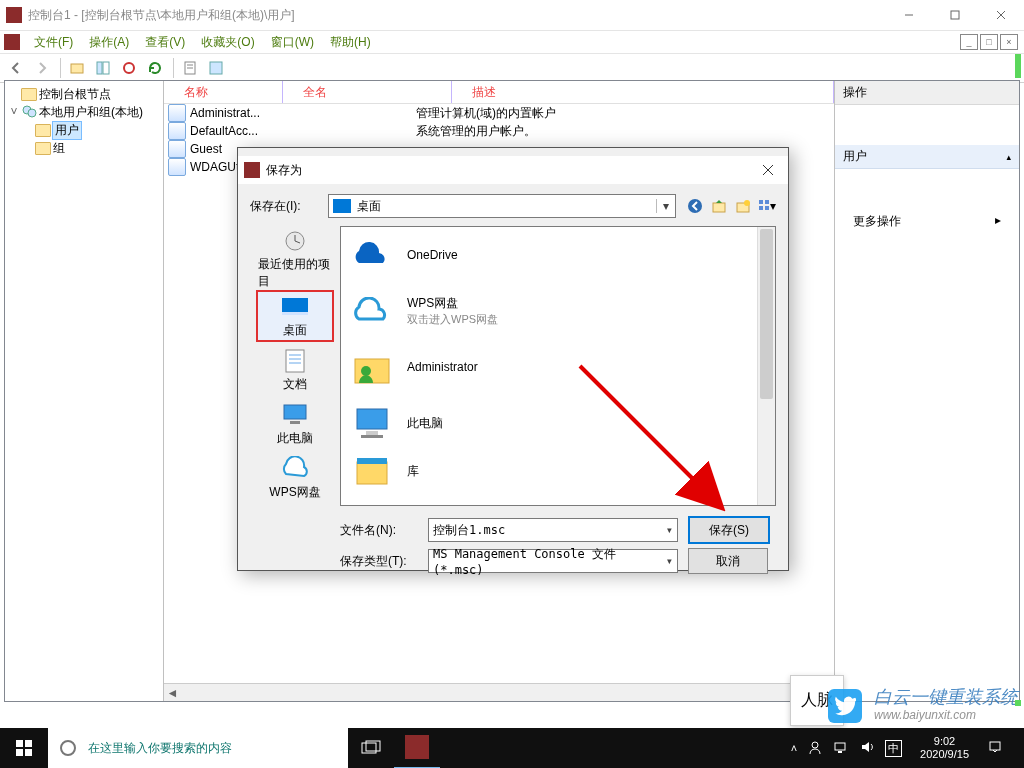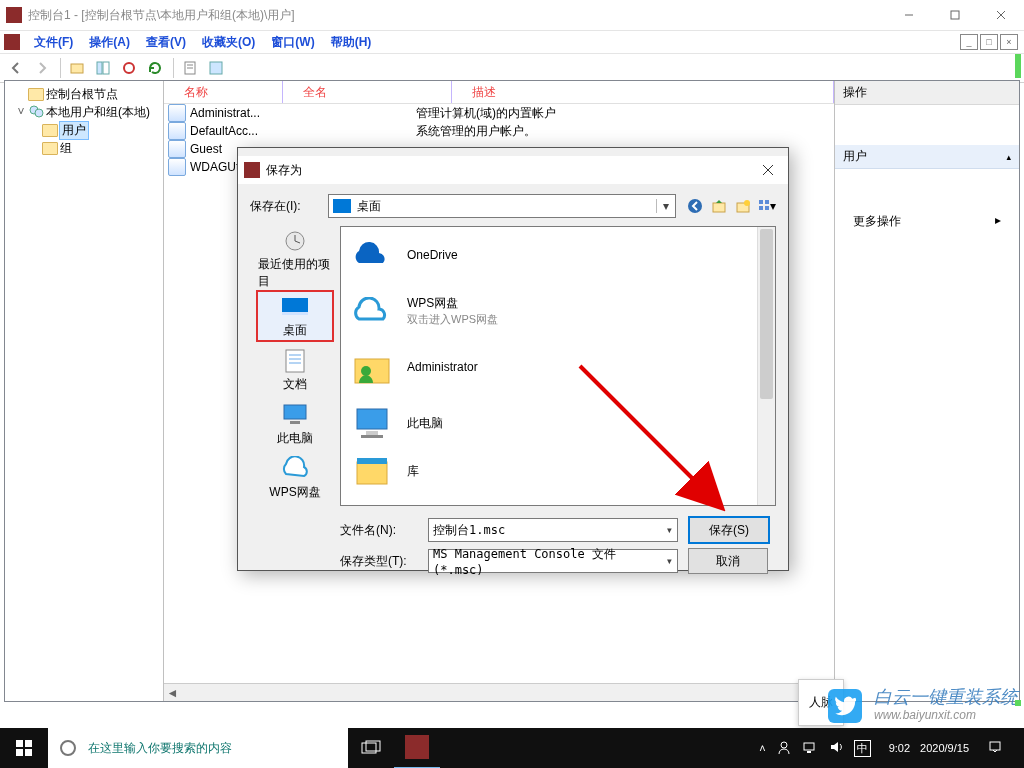--- a/index.html
+++ b/index.html
@@ -16,7 +16,7 @@
 
 .menubar{height:22px;display:flex;align-items:center;padding-left:4px;border-bottom:1px solid #e5e5e5;background:#fff;}
 .menubar .micon{width:16px;height:16px;margin-right:6px;background:#8b2b2b;display:inline-block;}
-.menubar .mitem{padding:2px 8px;color:#1d4ed8;font-weight:bold;}
+.menubar .mitem{padding:2px 8px;color:#4d7c0f;}
 
 .toolbar{height:28px;display:flex;align-items:center;padding-left:4px;border-bottom:1px solid #d0d0d0;background:#fff;}
 .tbtn{width:22px;height:22px;border:1px solid transparent;margin-right:2px;display:flex;align-items:center;justify-content:center;border-radius:2px;}

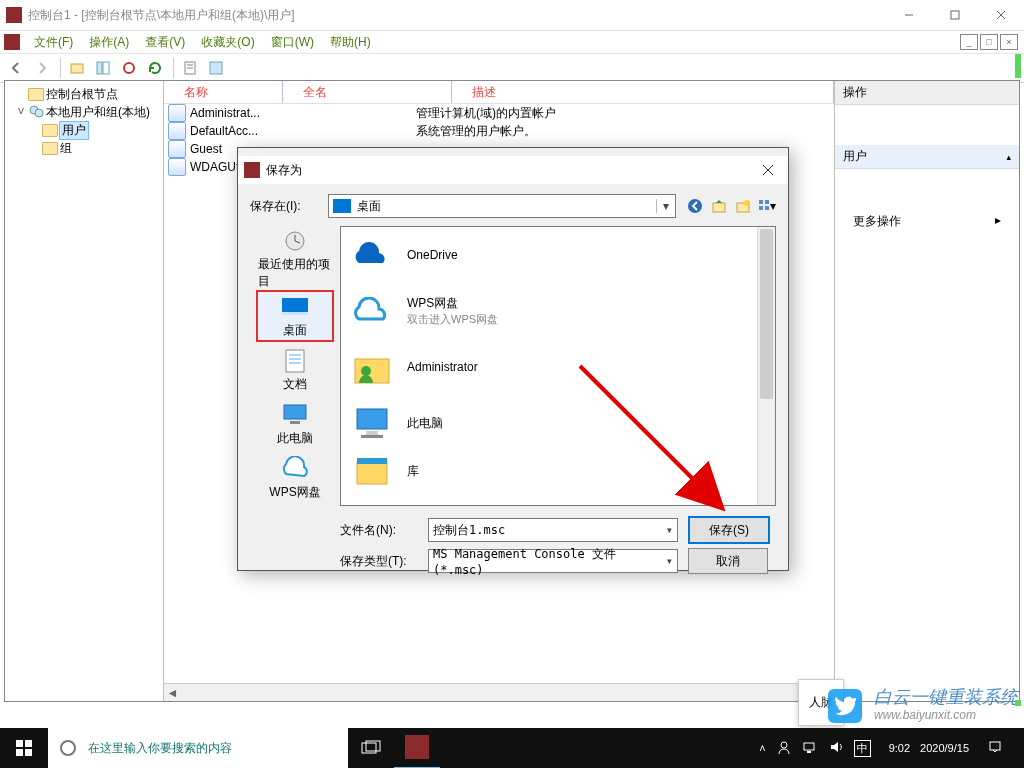--- a/index.html
+++ b/index.html
@@ -25,7 +25,7 @@
 
 .main{position:absolute;top:80px;left:0;right:0;bottom:66px;display:flex;border:1px solid #828790;margin:0 4px;}
 .tree{width:154px;border-right:1px solid #c0c0c0;padding:4px 2px;background:#fff;overflow:hidden;}
-.tree-row{display:flex;align-items:center;height:18px;white-space:nowrap;margin-left:7px;}
+.tree-row{display:flex;align-items:center;height:18px;white-space:nowrap;}
 .tree-row .tw{width:14px;text-align:center;color:#666;}
 .tree-row .ic{width:16px;height:16px;margin-right:2px;display:inline-flex;align-items:center;justify-content:center;}
 .folder-ic{width:14px;height:11px;background:#ffe9a8;border:1px solid #d9b35a;border-radius:1px;}

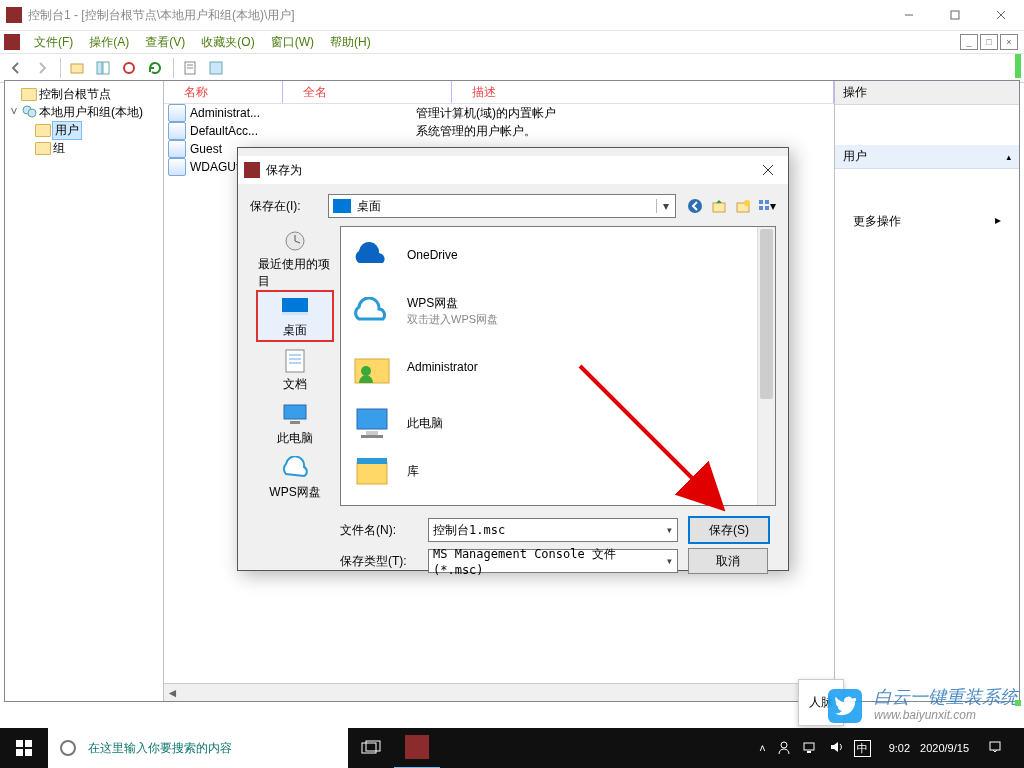--- a/index.html
+++ b/index.html
@@ -92,7 +92,7 @@
 .taskbar .tray{margin-left:auto;display:flex;align-items:center;height:40px;}
 .taskbar .tray span{margin:0 5px;font-size:11px;}
 .taskbar .clock{display:flex;flex-direction:row;align-items:center;font-size:11px;line-height:13px;margin:0 8px;}
-.renmai{position:absolute;right:180px;bottom:42px;background:#fff;border:1px solid #ccc;padding:14px 10px;font-size:12px;box-shadow:0 2px 6px rgba(0,0,0,.2);}
+.renmai{position:absolute;right:180px;bottom:42px;background:#fff;border:1px solid #ccc;padding:14px 10px;font-size:16px;box-shadow:0 2px 6px rgba(0,0,0,.2);}
 .watermark{position:absolute;right:6px;bottom:44px;color:#3a7fbf;font-size:18px;font-style:italic;opacity:.9;display:flex;align-items:center;gap:12px;padding-left:42px;}
 .watermark .bird{width:34px;height:34px;background:#1da1f2;border-radius:6px;display:inline-flex;align-items:center;justify-content:center;}
 

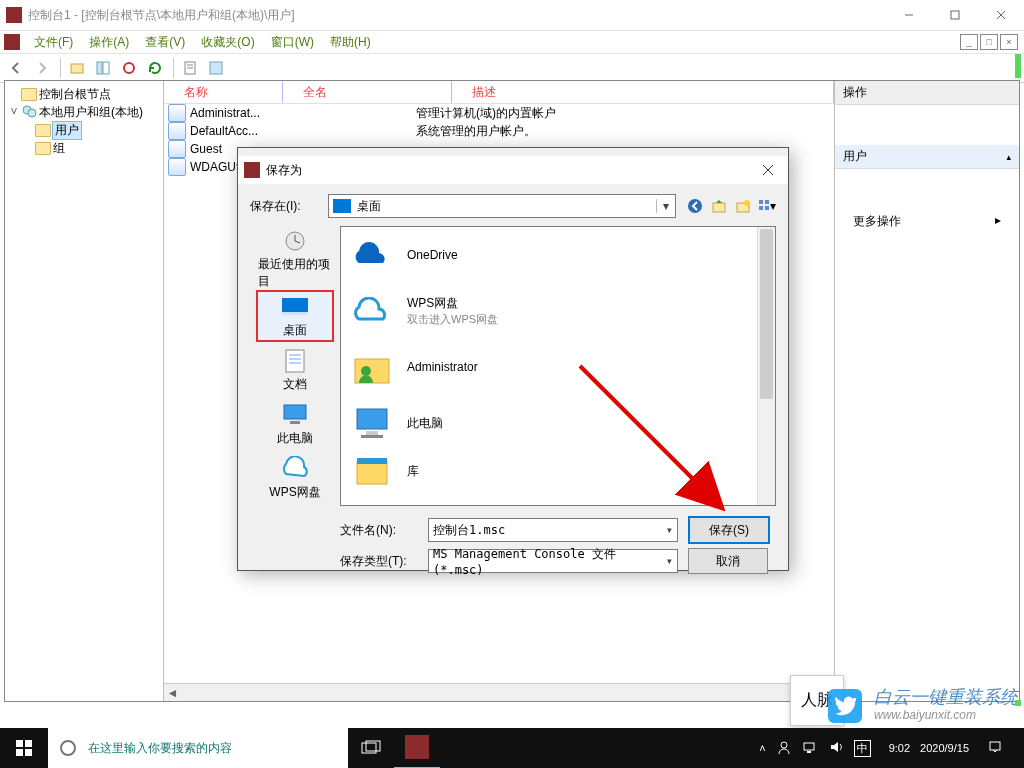--- a/index.html
+++ b/index.html
@@ -91,7 +91,7 @@
 .taskbar .tbicon{width:46px;height:40px;display:flex;align-items:center;justify-content:center;}
 .taskbar .tray{margin-left:auto;display:flex;align-items:center;height:40px;}
 .taskbar .tray span{margin:0 5px;font-size:11px;}
-.taskbar .clock{display:flex;flex-direction:row;align-items:center;font-size:11px;line-height:13px;margin:0 8px;}
+.taskbar .clock{display:flex;flex-direction:column;align-items:center;font-size:11px;line-height:13px;margin:0 8px;}
 .renmai{position:absolute;right:180px;bottom:42px;background:#fff;border:1px solid #ccc;padding:14px 10px;font-size:16px;box-shadow:0 2px 6px rgba(0,0,0,.2);}
 .watermark{position:absolute;right:6px;bottom:44px;color:#3a7fbf;font-size:18px;font-style:italic;opacity:.9;display:flex;align-items:center;gap:12px;padding-left:42px;}
 .watermark .bird{width:34px;height:34px;background:#1da1f2;border-radius:6px;display:inline-flex;align-items:center;justify-content:center;}

